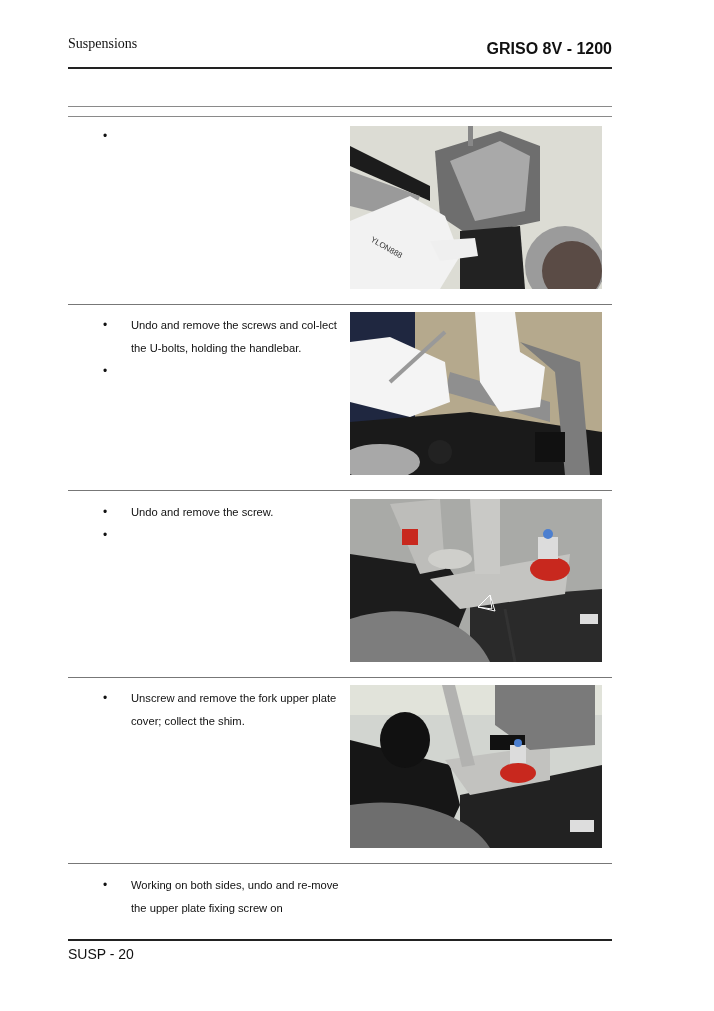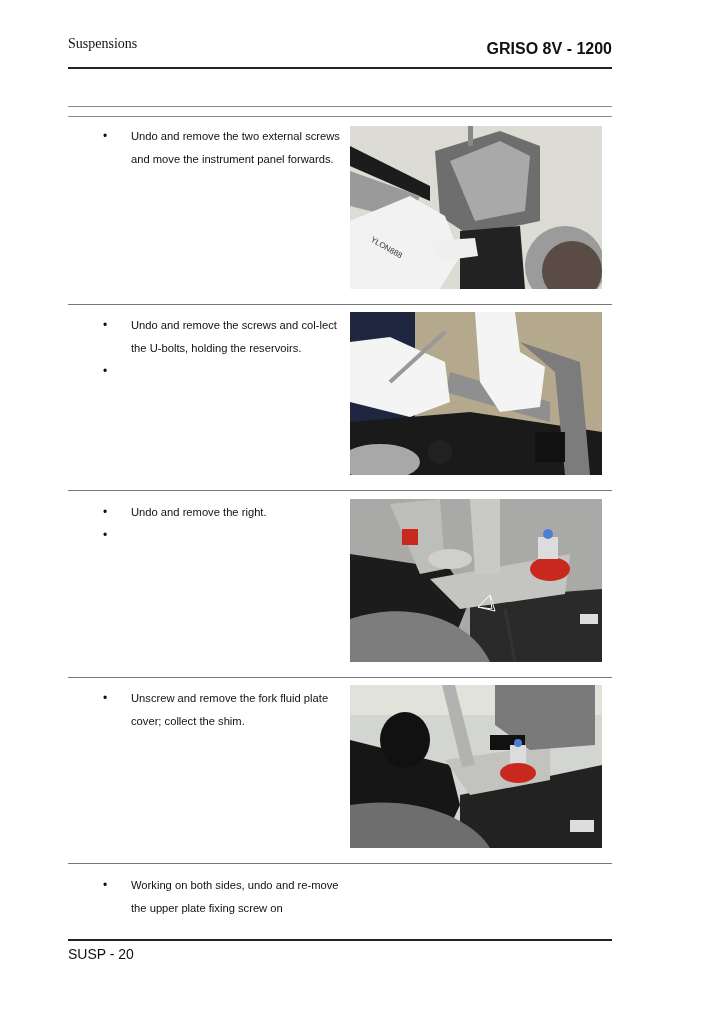--- a/index.html
+++ b/index.html
@@ -31,7 +31,6 @@
 <div class="abs step-text" style="top:125px;">
   <div class="bullet-row">
     <span class="bullet">•</span>
-    <span class="btxt">Undo and remove the two external screws and move the instrument panel forwards.</span>
   </div>
 </div>
 <div class="abs photo" style="top:126px;">

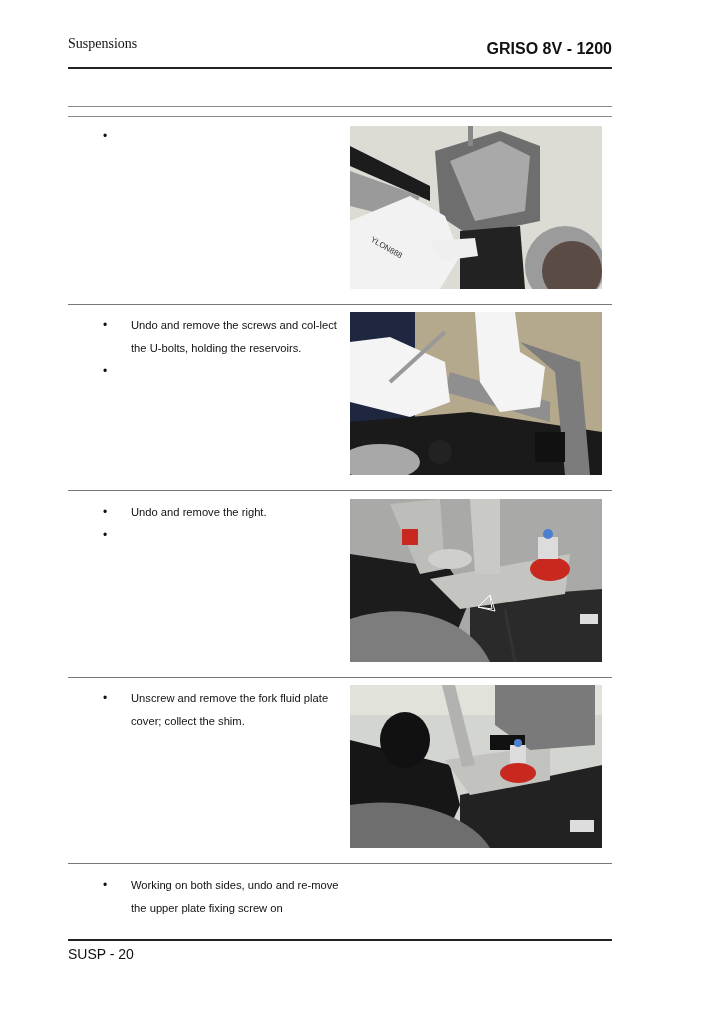--- a/index.html
+++ b/index.html
@@ -54,7 +54,7 @@
 <div class="abs step-text" style="top:314px;">
   <div class="bullet-row">
     <span class="bullet">•</span>
-    <span class="btxt">Undo and remove the screws and col-lect the U-bolts, holding the reservoirs.</span>
+    <span class="btxt">Undo and remove the screws and col-lect the U-bolts, holding the handlebar.</span>
   </div>
   <div class="bullet-row">
     <span class="bullet">•</span>

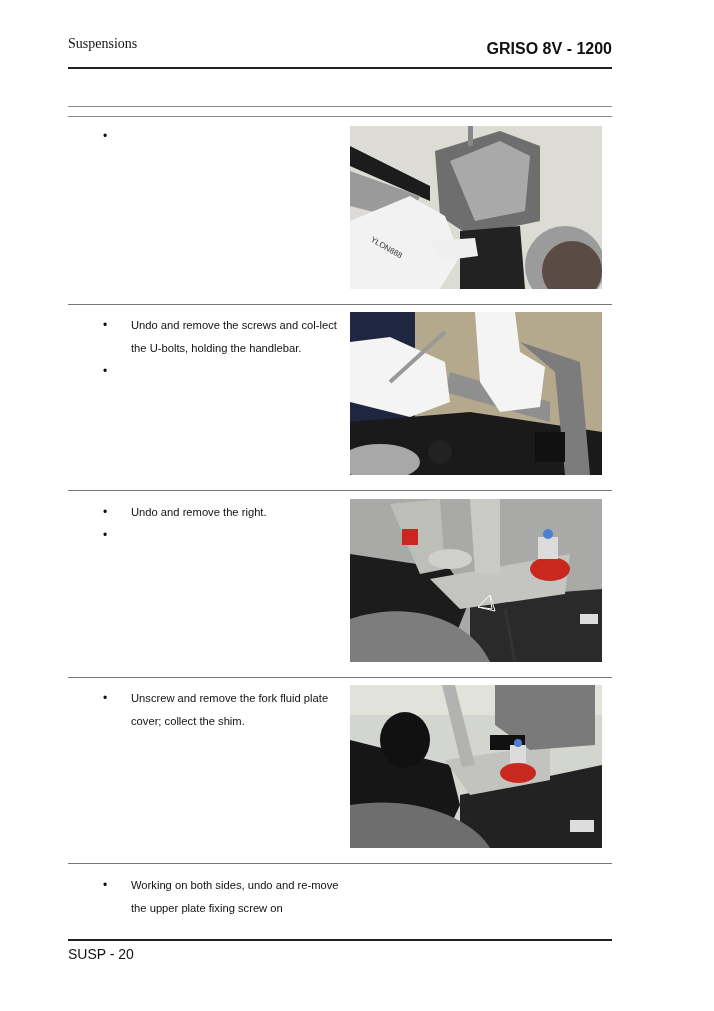--- a/index.html
+++ b/index.html
@@ -80,7 +80,7 @@
 <div class="abs step-text" style="top:501px;">
   <div class="bullet-row">
     <span class="bullet">•</span>
-    <span class="btxt">Undo and remove the right.</span>
+    <span class="btxt">Undo and remove the screw.</span>
   </div>
   <div class="bullet-row">
     <span class="bullet">•</span>

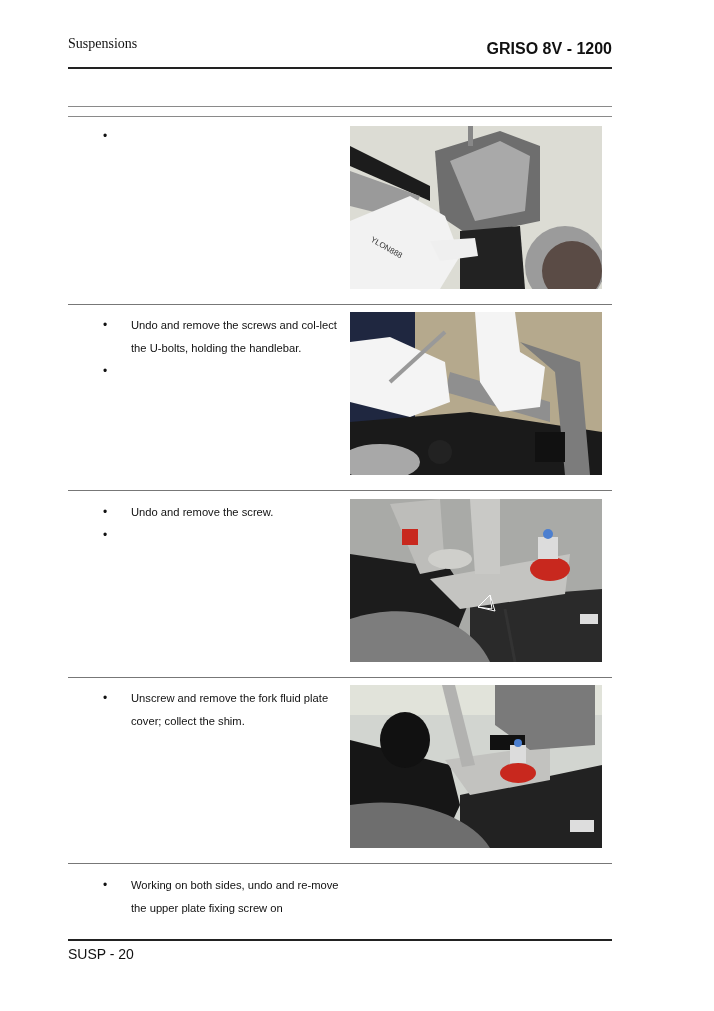--- a/index.html
+++ b/index.html
@@ -110,7 +110,7 @@
 <div class="abs step-text" style="top:687px;">
   <div class="bullet-row">
     <span class="bullet">•</span>
-    <span class="btxt">Unscrew and remove the fork fluid plate cover; collect the shim.</span>
+    <span class="btxt">Unscrew and remove the fork upper plate cover; collect the shim.</span>
   </div>
 </div>
 <div class="abs photo" style="top:685px;">

